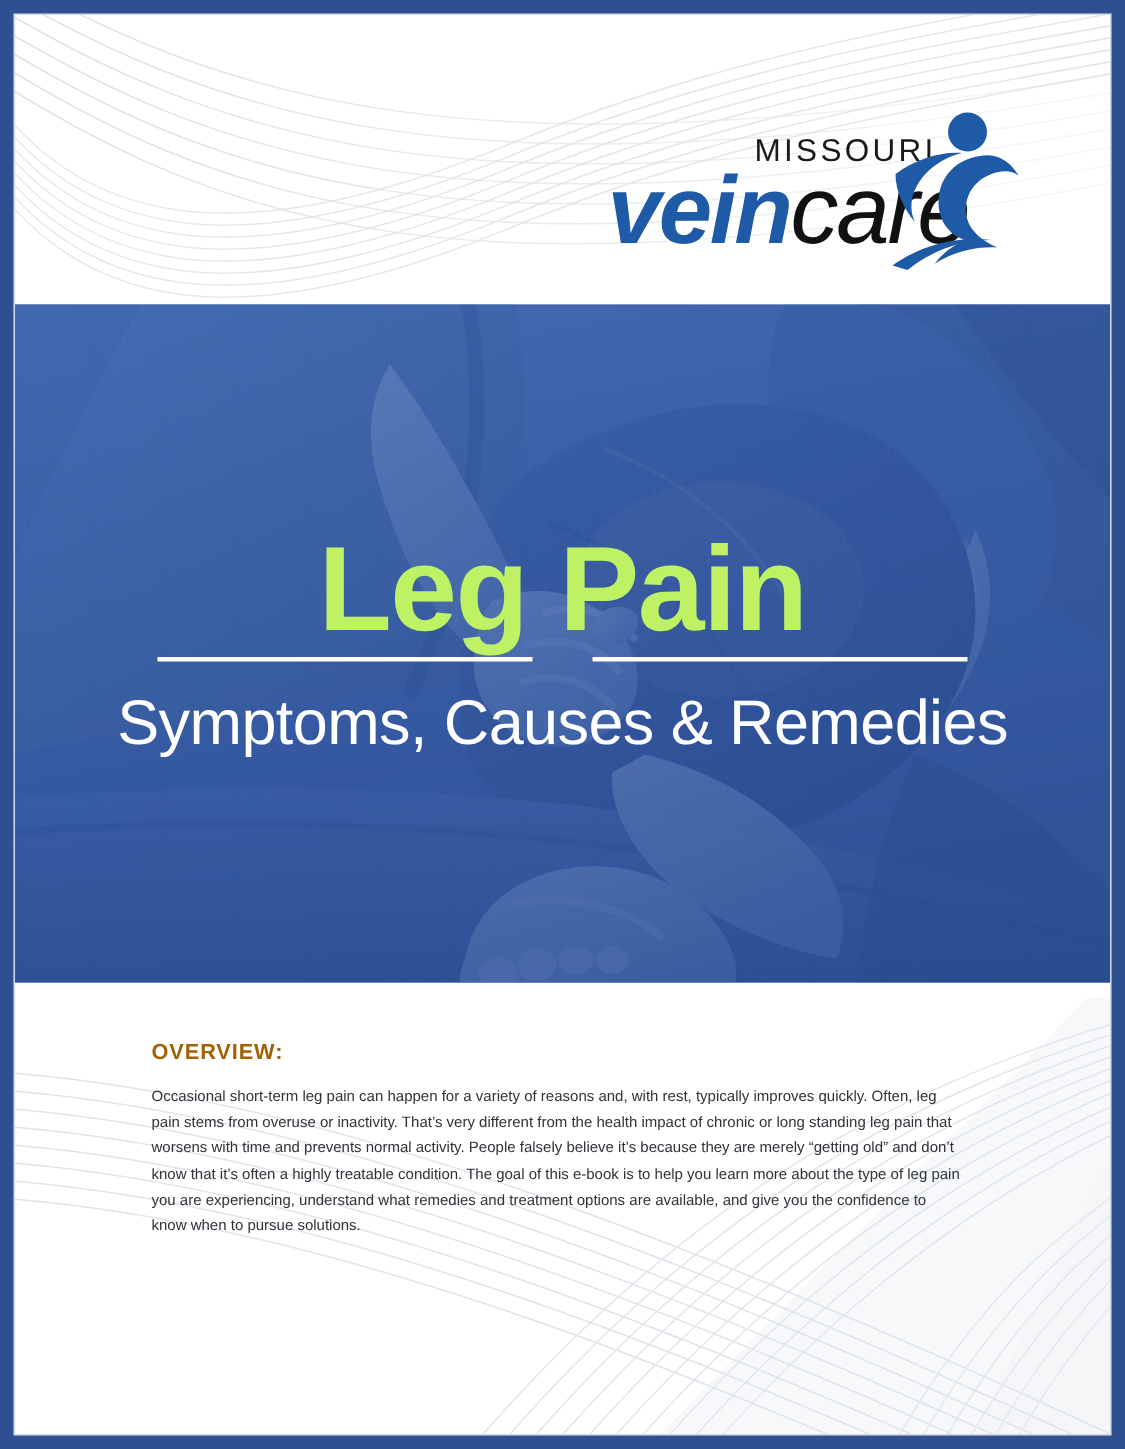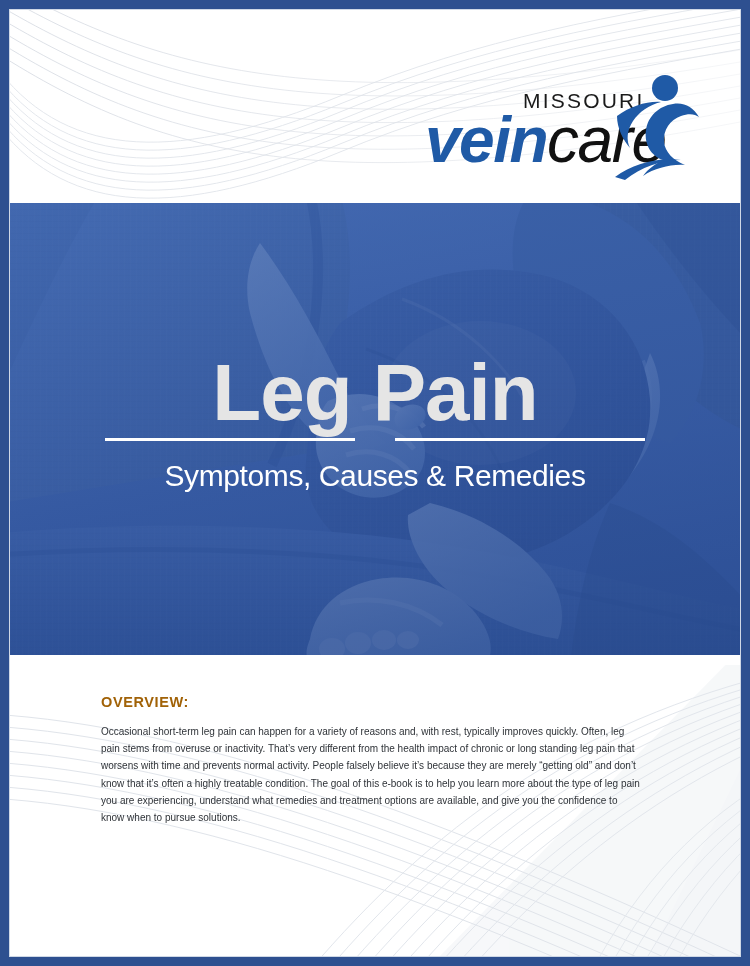--- a/index.html
+++ b/index.html
@@ -54,7 +54,7 @@
   
   .header {
     position: absolute;
-    left: 20px; top: 10px;
+    left: 0; top: 10px;
     width: 713px;
     height: 193px;
     z-index: 10;

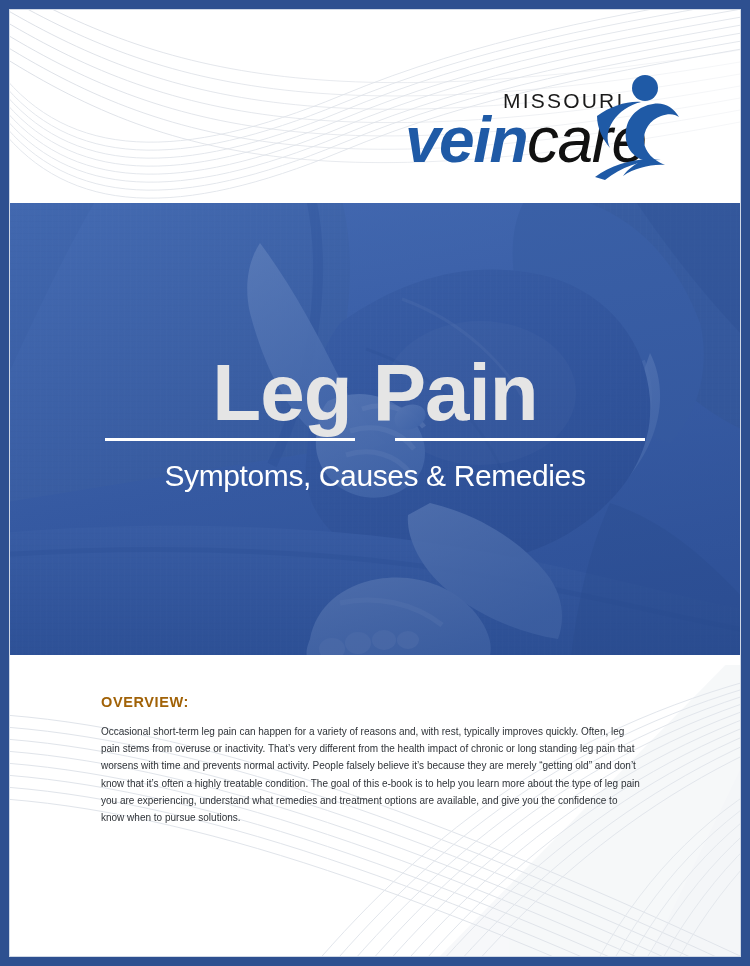--- a/index.html
+++ b/index.html
@@ -138,7 +138,7 @@
     box-sizing: border-box;
   }
   .hero-title {
-    color: #e5e5e5;
+    color: #bef264;
     font-size: 80px;
     font-weight: 700;
     letter-spacing: -1px;

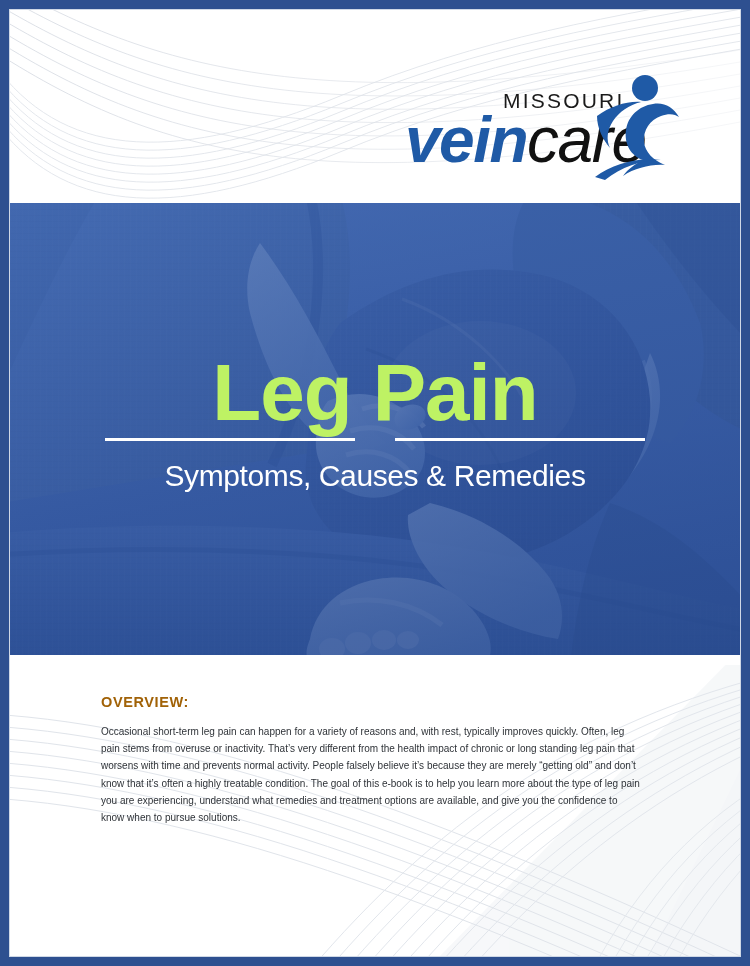--- a/index.html
+++ b/index.html
@@ -162,7 +162,7 @@
   .hero-rule-right { right: 0;  width: 250px; }
   .hero-subtitle {
     color: #ffffff;
-    font-size: 30px;
+    font-size: 42px;
     font-weight: 400;
     letter-spacing: -0.4px;
     line-height: 1.1;

